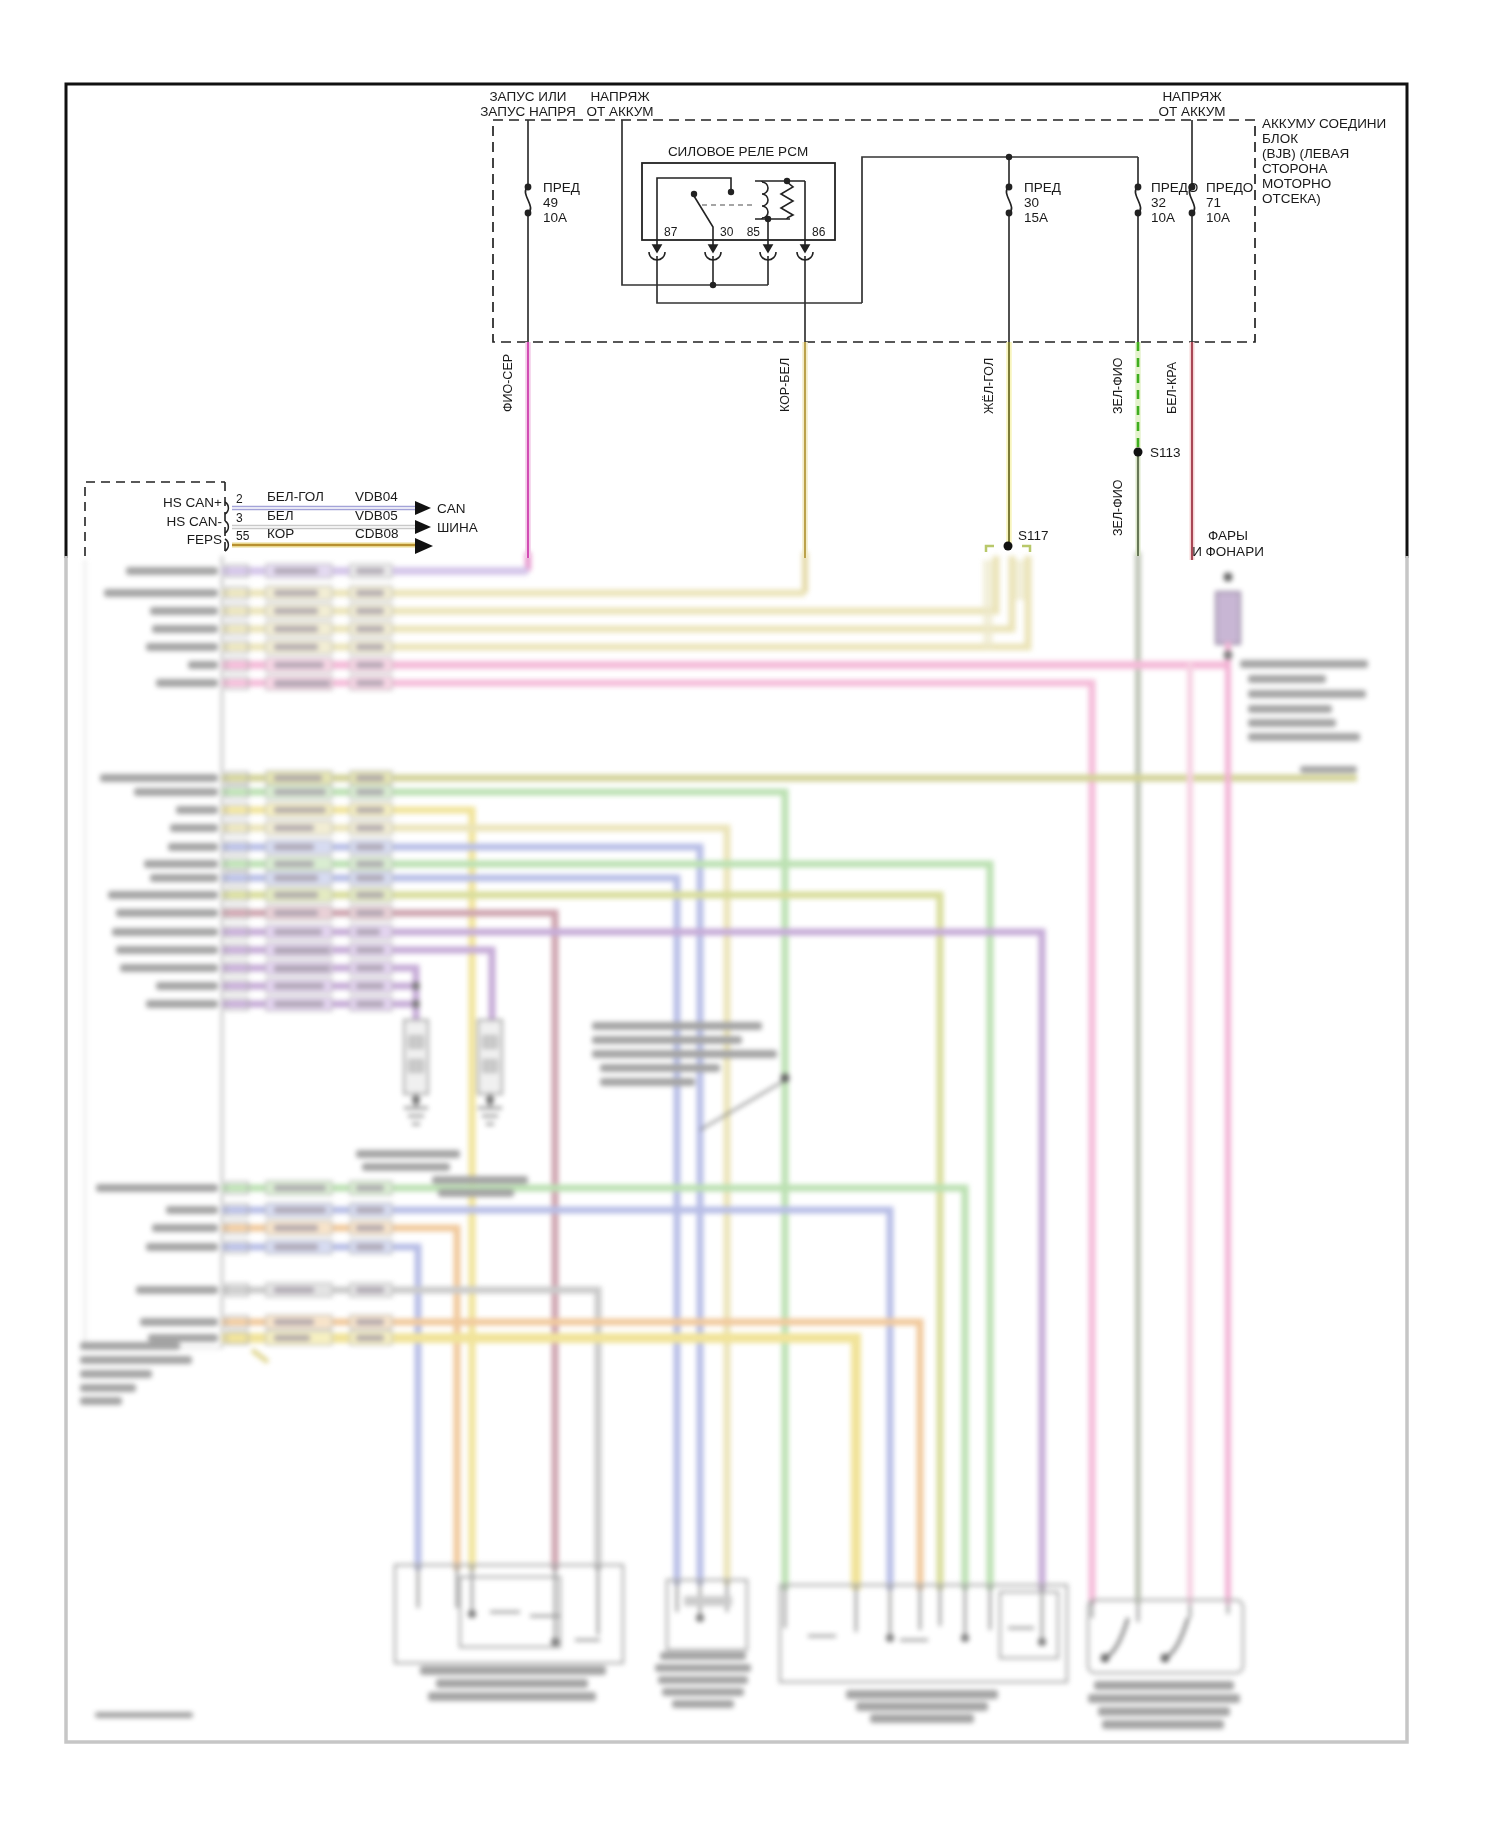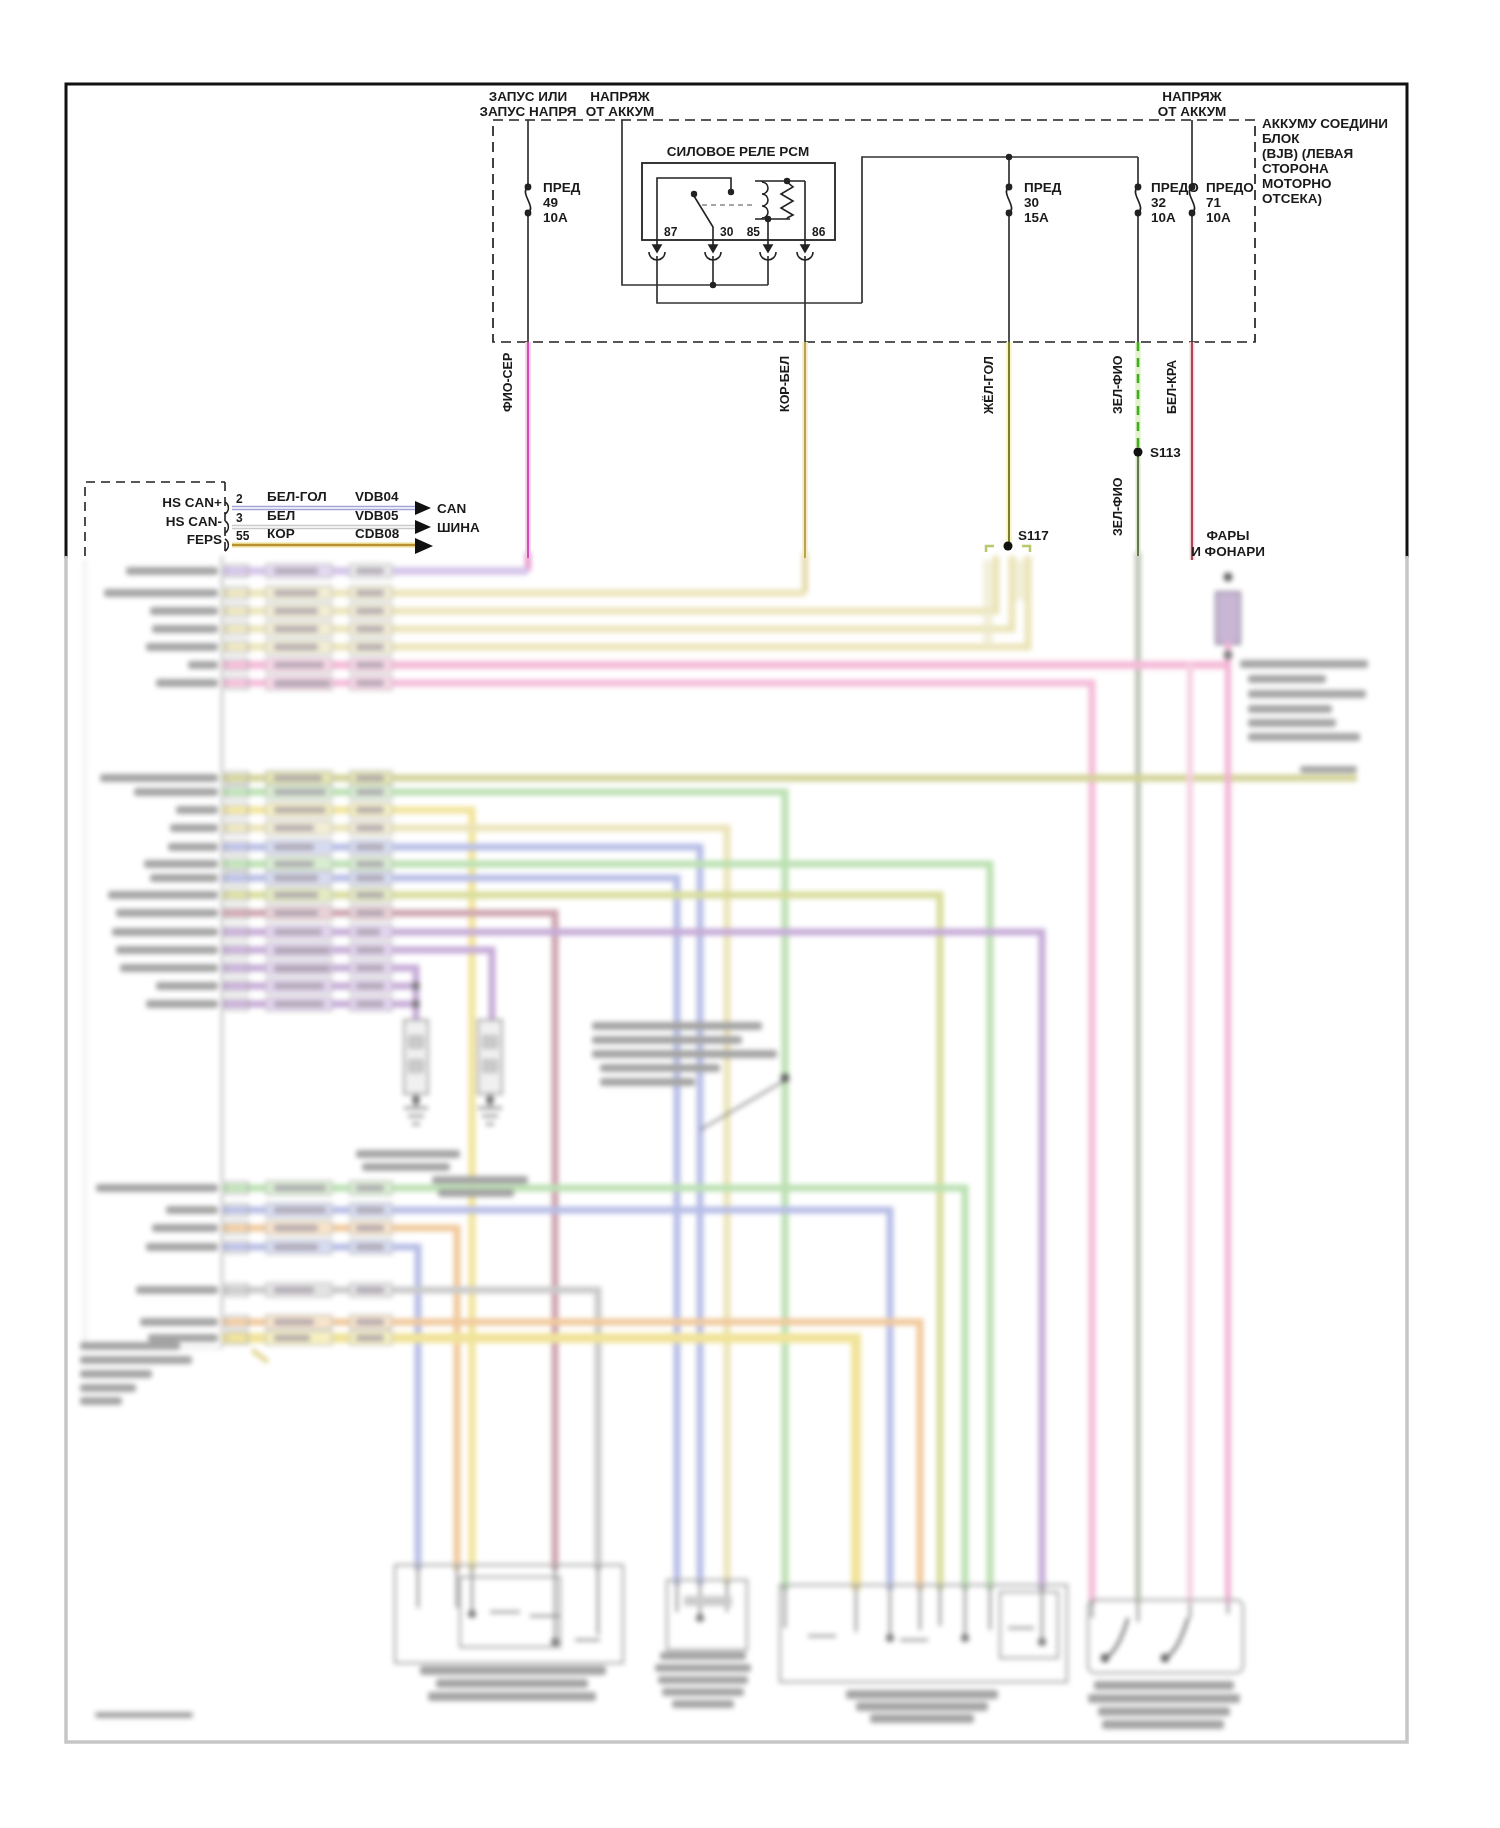--- a/index.html
+++ b/index.html
@@ -4,7 +4,7 @@
 <style>
   html,body{margin:0;padding:0;background:#fff;}
   #page{position:relative;width:1500px;height:1828px;background:#ffffff;overflow:hidden;
-        font-family:"Liberation Sans", sans-serif;font-weight:bold;}
+        font-family:"Liberation Sans", sans-serif;}
   svg text{font-family:"Liberation Sans", sans-serif;fill:#1a1a1a;}
   .lbl{font-size:13.5px;}
   .sm{font-size:12.5px;}

